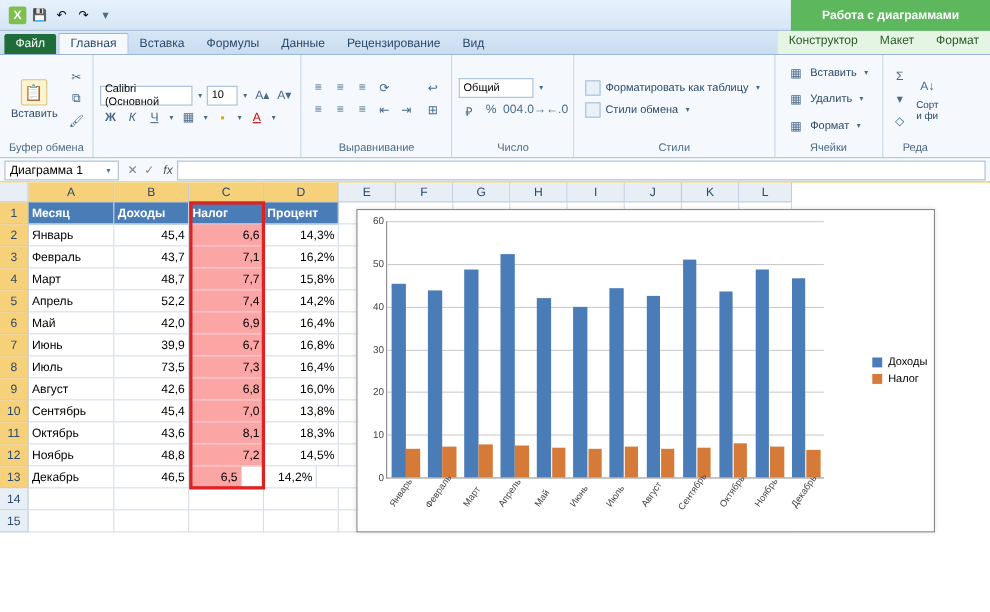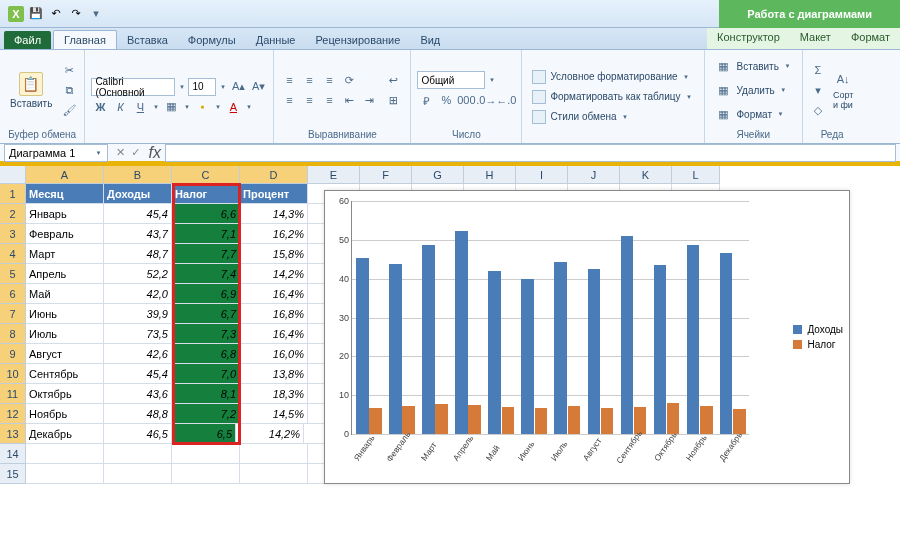--- a/index.html
+++ b/index.html
@@ -216,11 +216,6 @@
   <div class="group">
     <div class="group-body">
       <div class="col">
-        <div class="styles-btn">
-            <div class="sicon"></div>
-            <span>Условное форматирование</span>
-            <span class="dd">▾</span>
-          </div>
         <div class="styles-btn">
             <div class="sicon"></div>
             <span>Форматировать как таблицу</span>

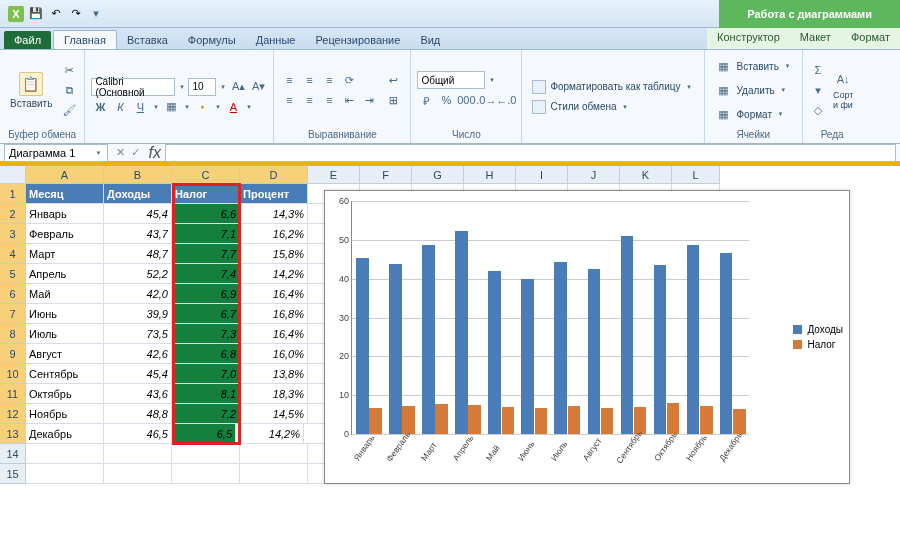--- a/index.html
+++ b/index.html
@@ -204,7 +204,7 @@
         <div class="row">
           <div class="ricon">₽</div>
           <div class="ricon">%</div>
-          <div class="ricon">000</div>
+          <div class="ricon">004</div>
           <div class="ricon">.0→</div>
           <div class="ricon">←.0</div>
         </div>

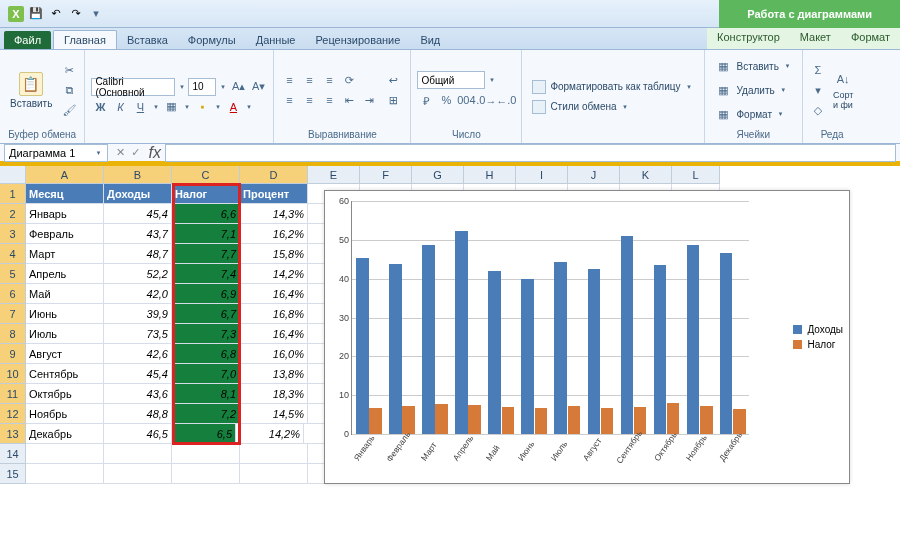--- a/index.html
+++ b/index.html
@@ -228,6 +228,7 @@
           </div>
       </div>
     </div>
+    <div class="group-label">Стили</div>
   </div>
 
   <div class="group">

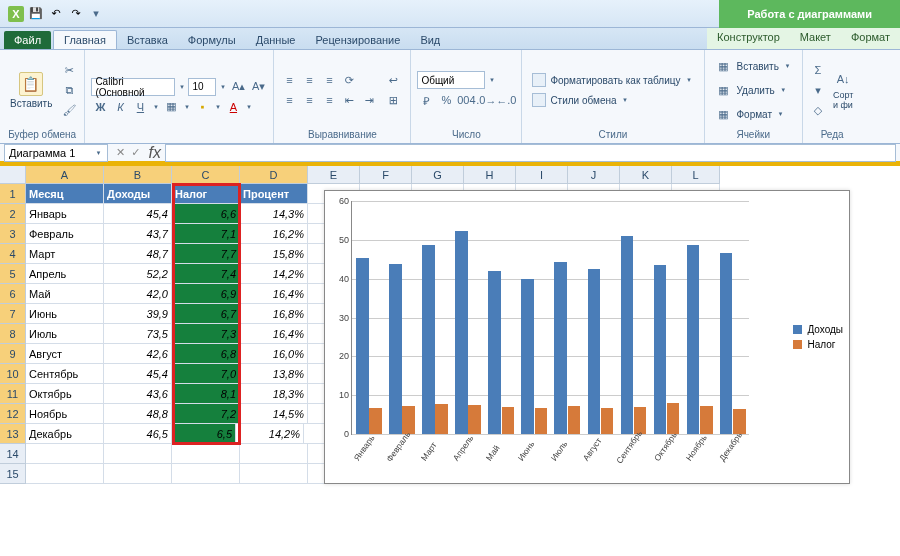--- a/index.html
+++ b/index.html
@@ -42,7 +42,7 @@
   .styles-btn .sicon { width: 14px; height: 14px; background: #e8f0f8; border: 1px solid #a6bdd6; }
 
   
-  .fbar { height: 22px; border-bottom: 5px solid #eab308; display: flex; align-items: center; background: #f5f8fc; }
+  .fbar { height: 22px; border-bottom: 1px solid #eab308; display: flex; align-items: center; background: #f5f8fc; }
   .name-box { width: 104px; height: 18px; border: 1px solid #a6bdd6; background: #fff; margin-left: 4px; padding: 0 4px; display: flex; align-items: center; font-size: 11px; }
   .name-box .dd { margin-left: auto; }
   .fx-btns { display: flex; gap: 6px; padding: 0 8px; color: #888; font-size: 11px; }

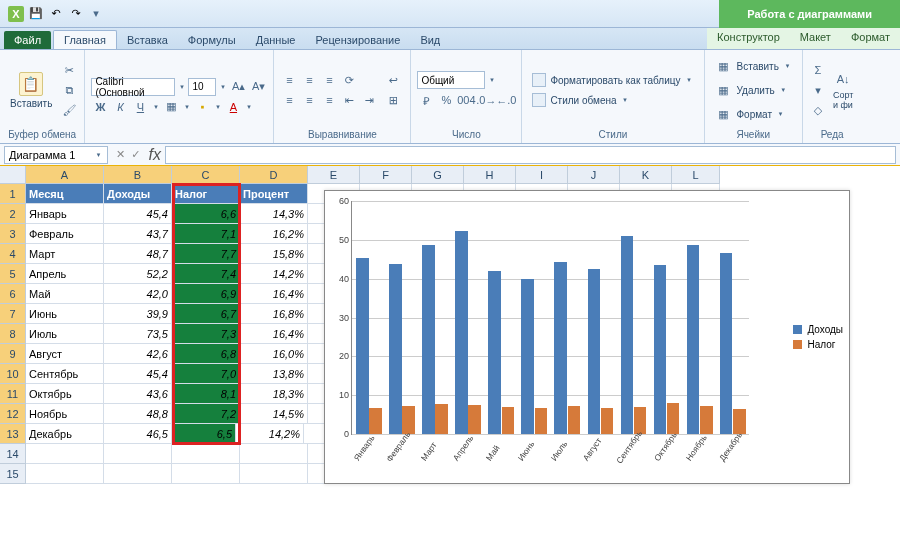--- a/index.html
+++ b/index.html
@@ -46,7 +46,7 @@
   .name-box { width: 104px; height: 18px; border: 1px solid #a6bdd6; background: #fff; margin-left: 4px; padding: 0 4px; display: flex; align-items: center; font-size: 11px; }
   .name-box .dd { margin-left: auto; }
   .fx-btns { display: flex; gap: 6px; padding: 0 8px; color: #888; font-size: 11px; }
-  .fx-label { font-style: italic; font-size: 16px; color: #555; }
+  .fx-label { font-style: italic; font-size: 11px; color: #555; }
   .formula-input { flex: 1; height: 18px; border: 1px solid #a6bdd6; background: #fff; margin: 0 4px; }
 
   

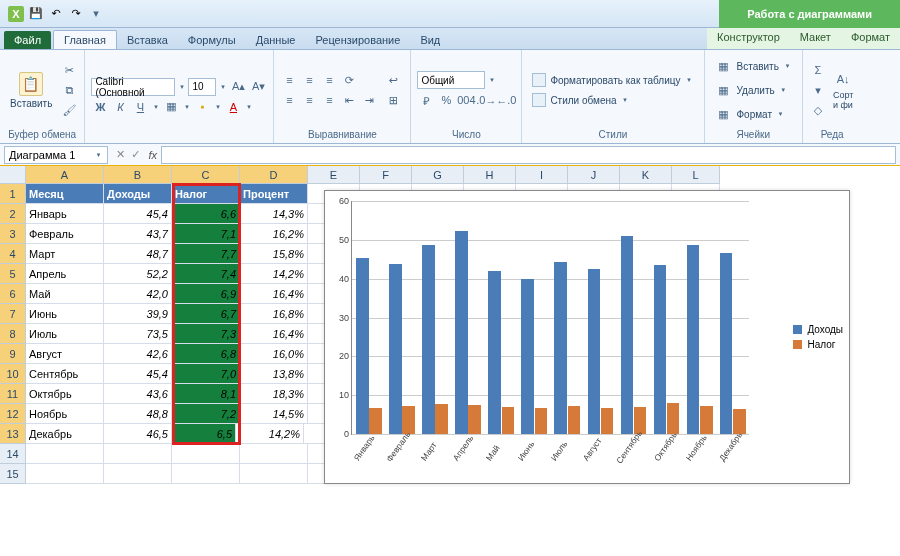--- a/index.html
+++ b/index.html
@@ -64,7 +64,7 @@
   .cell { border-right: 1px solid #d4dde8; border-bottom: 1px solid #d4dde8; padding: 0 3px; font-size: 11px; display: flex; align-items: center; overflow: hidden; }
   .cell.header { background: #4a7db8; color: #fff; font-weight: bold; }
   .cell.colC { background: #15803d; }
-  .cell.r { justify-content: flex-end; font-style: italic; }
+  .cell.r { justify-content: flex-end; }
 
   .red-box { position: absolute; border: 3px solid #d22; pointer-events: none; }
 

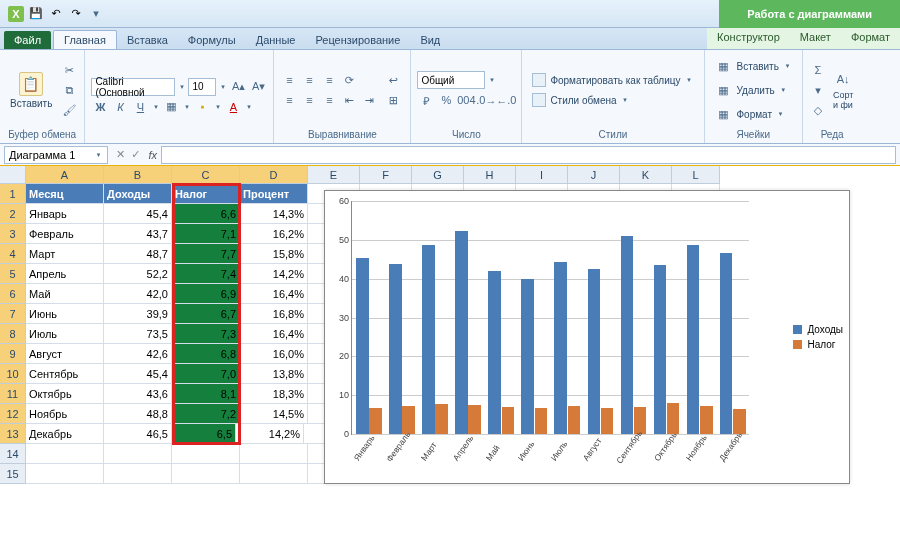--- a/index.html
+++ b/index.html
@@ -63,7 +63,7 @@
   .crow { display: flex; height: 20px; }
   .cell { border-right: 1px solid #d4dde8; border-bottom: 1px solid #d4dde8; padding: 0 3px; font-size: 11px; display: flex; align-items: center; overflow: hidden; }
   .cell.header { background: #4a7db8; color: #fff; font-weight: bold; }
-  .cell.colC { background: #15803d; }
+  .cell.colC { background: #fca5a5; }
   .cell.r { justify-content: flex-end; }
 
   .red-box { position: absolute; border: 3px solid #d22; pointer-events: none; }

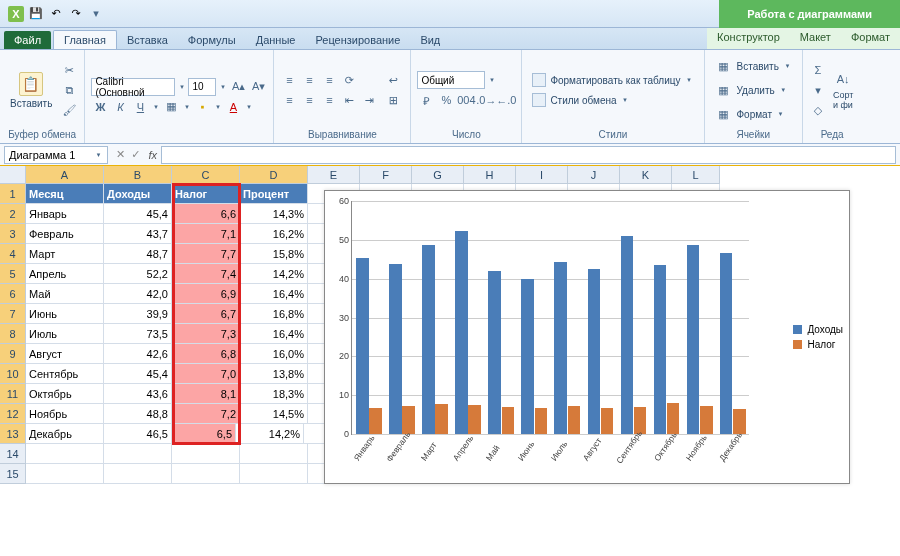--- a/index.html
+++ b/index.html
@@ -489,7 +489,7 @@
       <div class="crow">
         <div class="cell" style="width: 78px;">Декабрь</div>
         <div class="cell r" style="width: 68px;">46,5</div>
-        <div class="cell r colC" style="width: 64px; text-align: center;">6,5</div>
+        <div class="cell r colC" style="width: 48px; text-align: center;">6,5</div>
         <div class="cell r" style="width: 68px;">14,2%</div>
         <div class="cell" style="width: 52px;"></div>
         <div class="cell" style="width: 52px;"></div>

